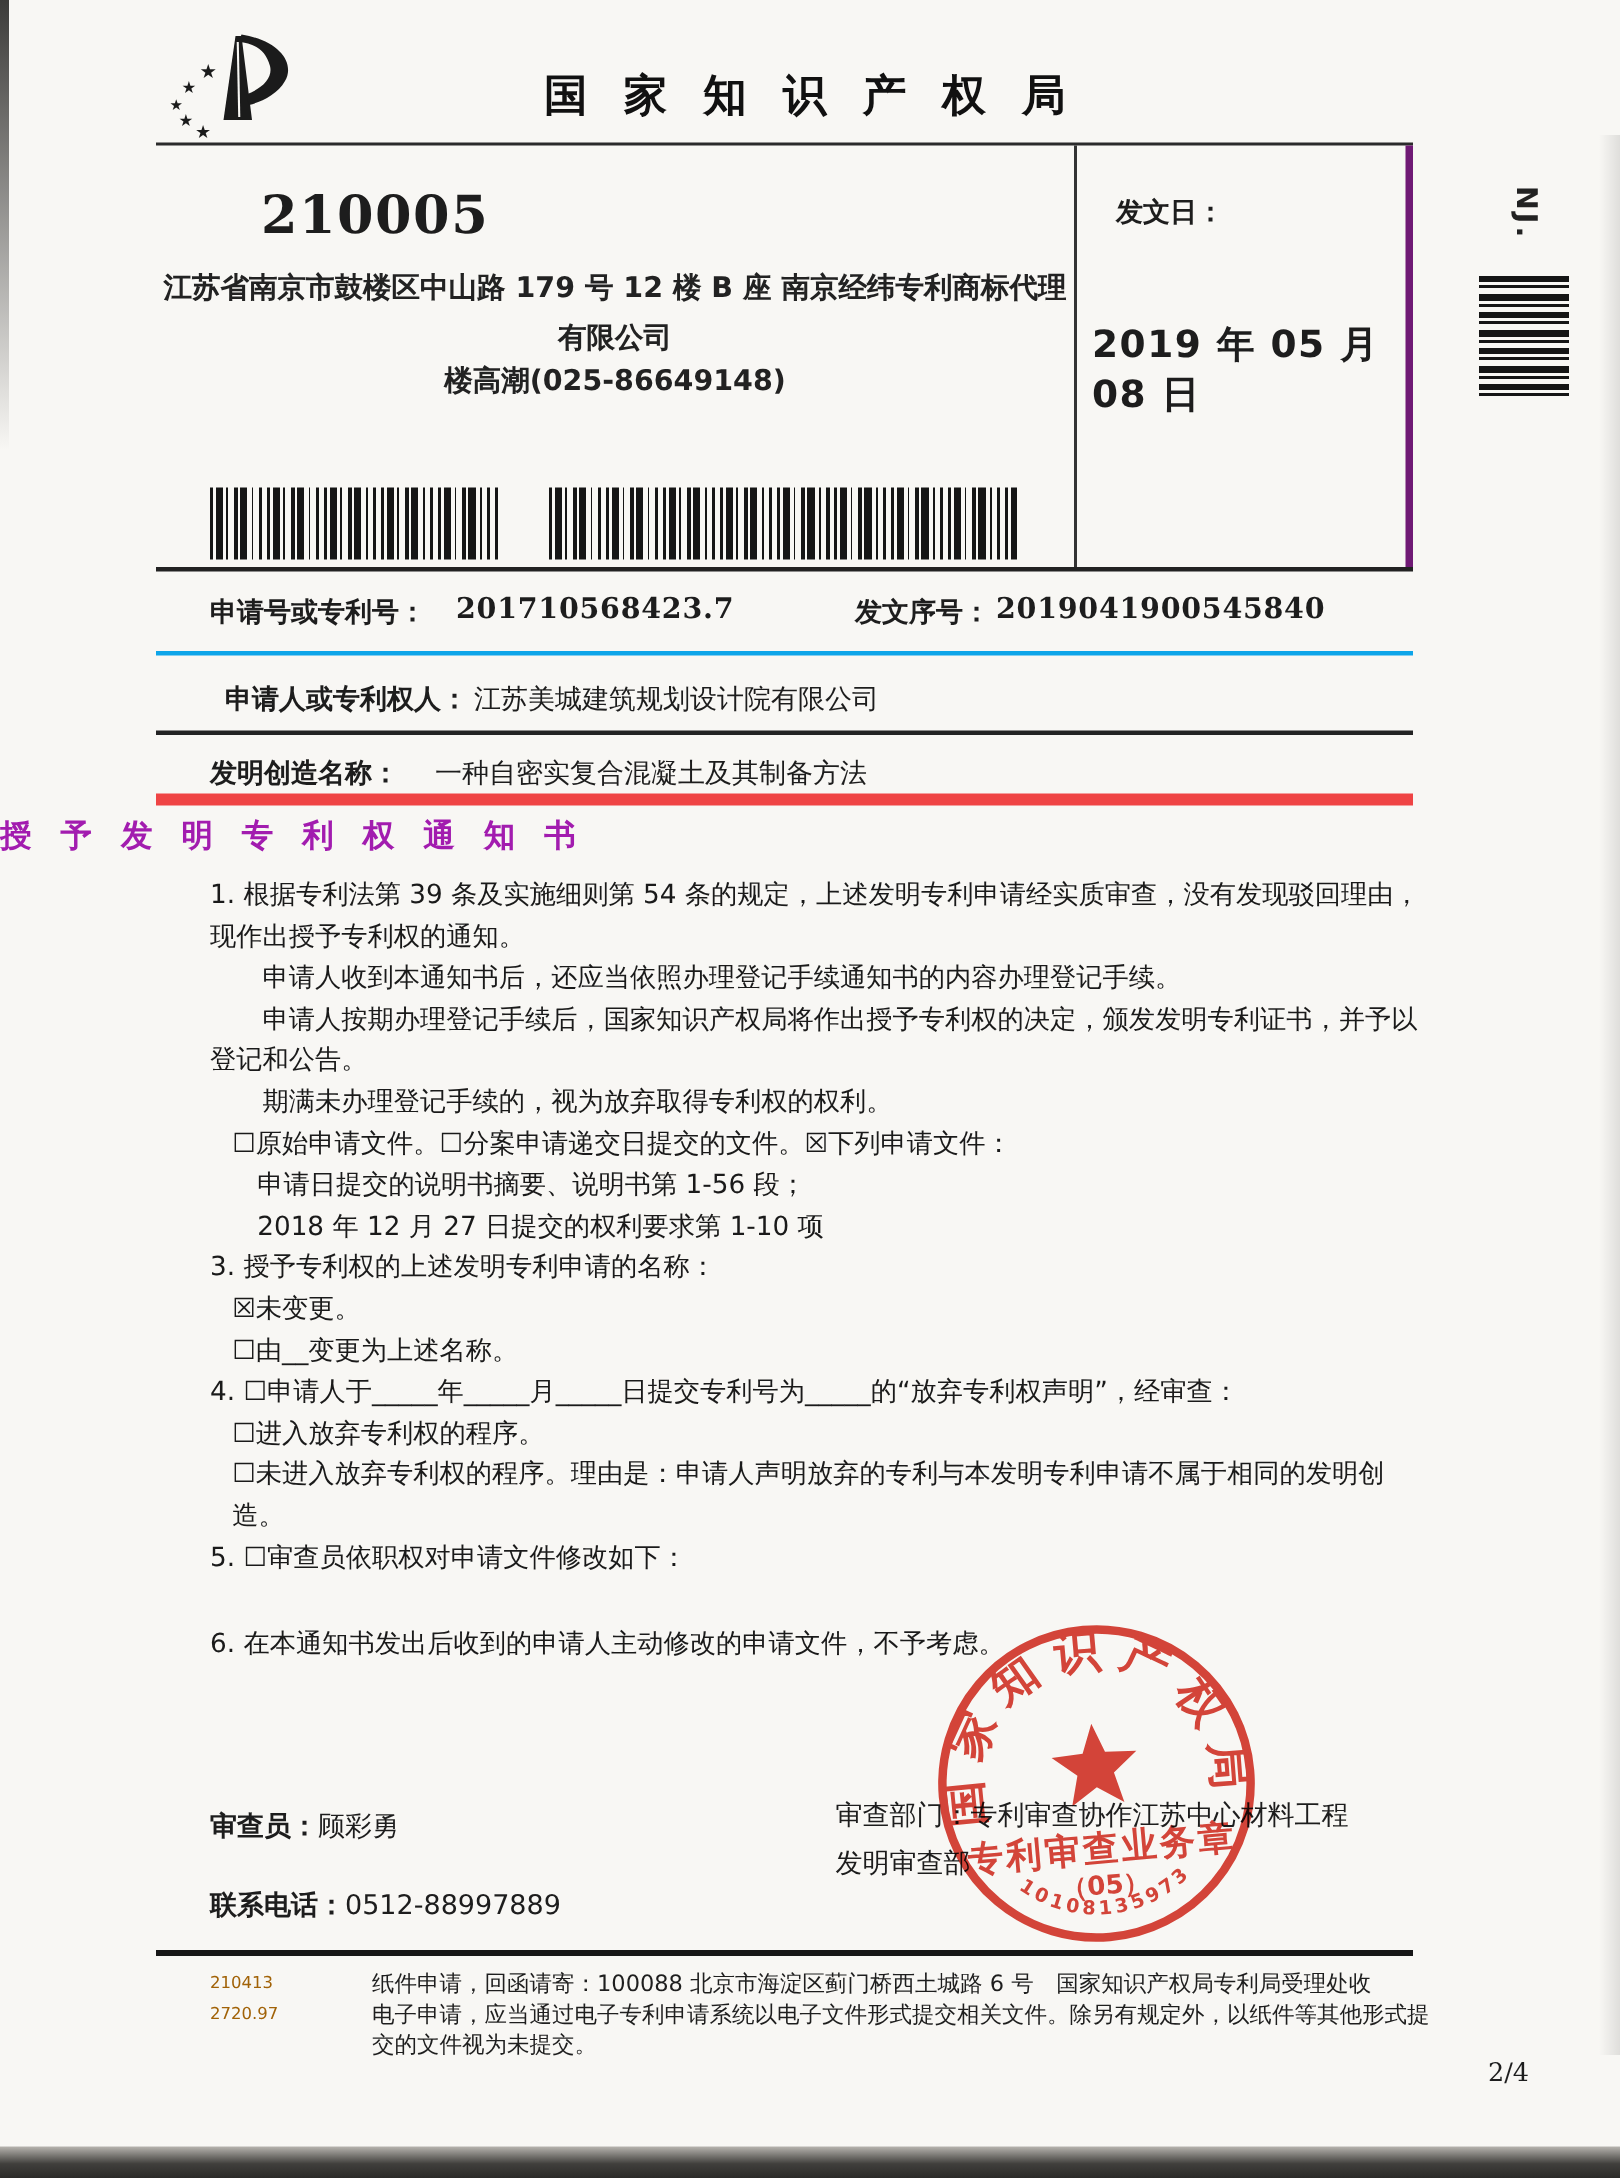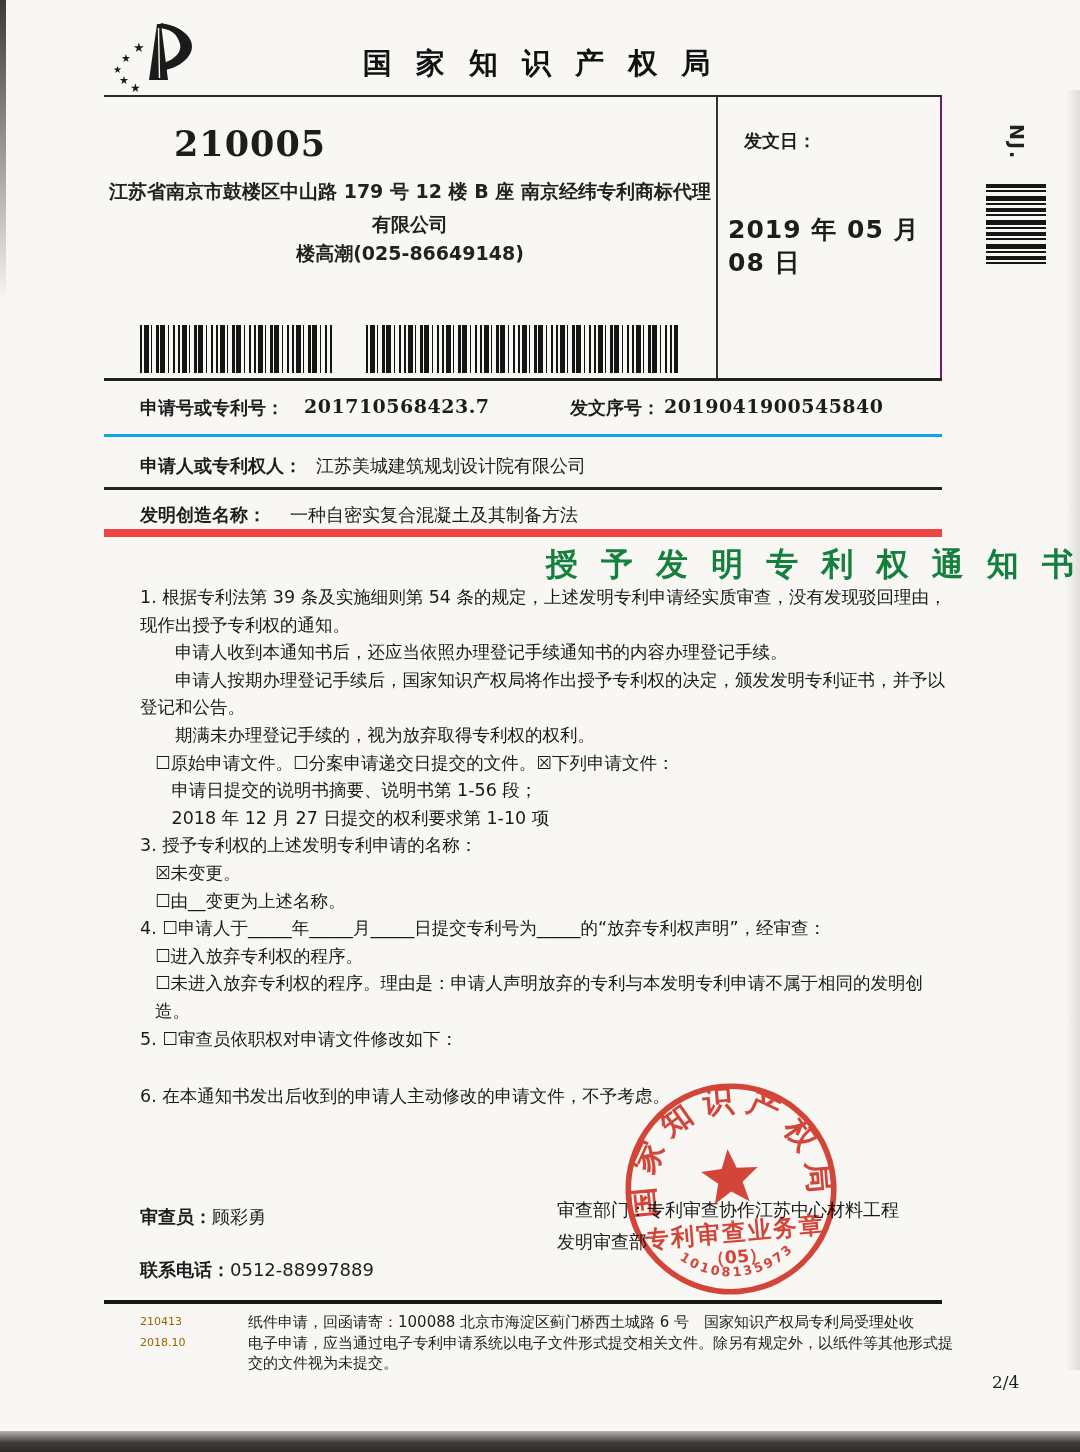--- a/index.html
+++ b/index.html
@@ -23,7 +23,7 @@
   .rule-header { position:absolute; left:104px; top:95px; width:838px; height:2px; background:#2b2b2b; }
   
   .top-box { position:absolute; left:104px; top:97px; width:838px; height:281px;
-    border-right:2px solid #701a75; }
+    border-right:5px solid #701a75; }
   .top-box .vdiv { position:absolute; left:612px; top:0; height:100%; width:2px; background:#333; }
   .postcode { position:absolute; left:70px; top:26px; font-family:"DejaVu Serif","Liberation Serif",serif;
     font-weight:bold; font-size:35px; letter-spacing:1px; }

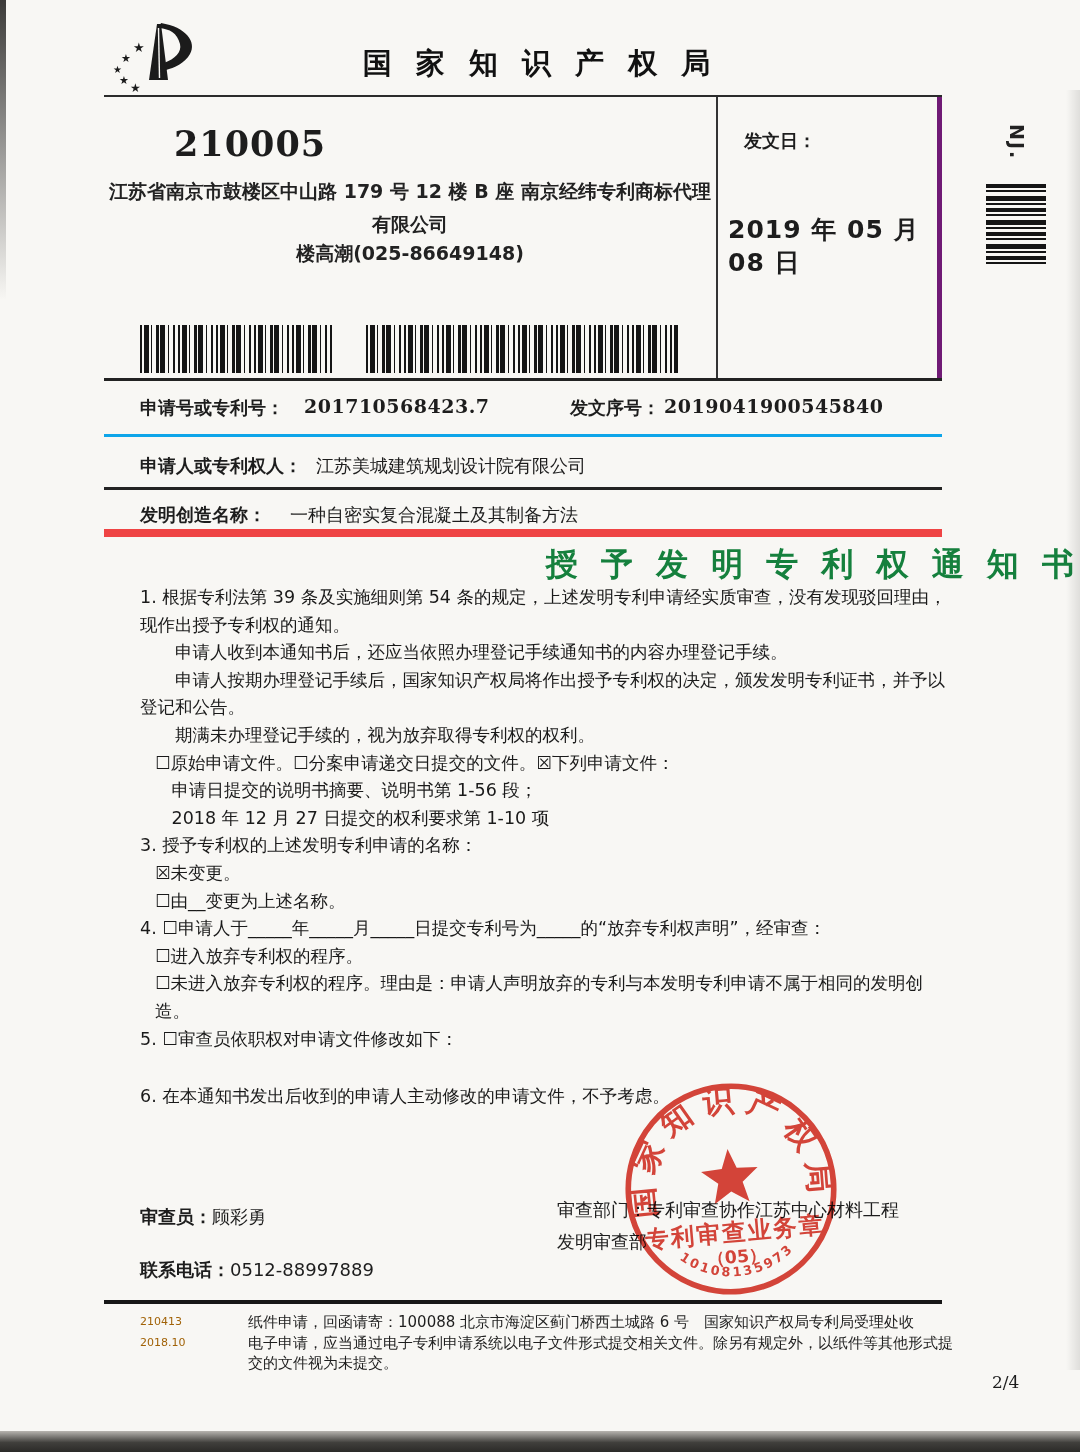--- a/index.html
+++ b/index.html
@@ -57,7 +57,7 @@
   .meta-1 .serial-label { left:466px; top:17px; }
   .meta-1 .serial-value { left:560px; top:16px; font-size:19px; }
   .meta-2 { top:440px; height:50px; border-bottom:3px solid #232323; }
-  .meta-2 .applicant-label { left:36px; top:14px; }
+  .meta-2 .applicant-label { left:46px; top:14px; }
   .meta-2 .applicant-value { left:212px; top:14px; }
   .meta-3 { top:493px; height:44px; border-bottom:8px solid #ef4444; }
   .meta-3 .invention-label { left:36px; top:10px; }

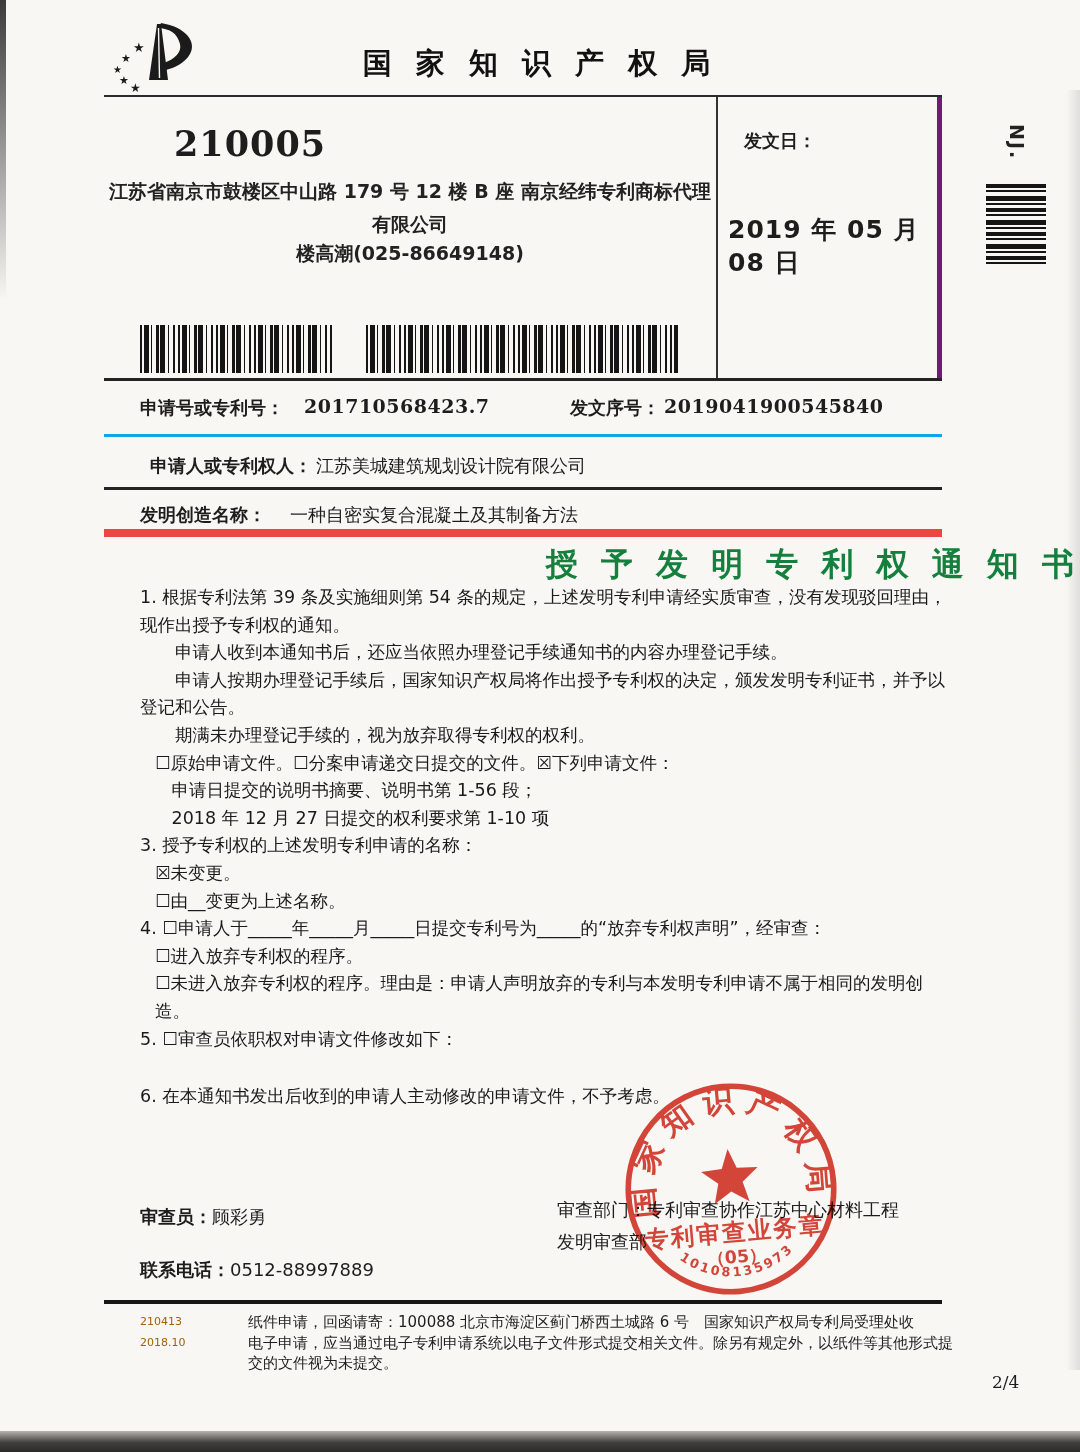--- a/index.html
+++ b/index.html
@@ -63,8 +63,8 @@
   .meta-3 .invention-label { left:36px; top:10px; }
   .meta-3 .invention-value { left:186px; top:10px; }
   
-  .notice-title { position:absolute; top:543px; left:0; width:1080px; text-align:right;
-    font-size:32px; font-weight:bold; letter-spacing:6px; color:#15803d; }
+  .notice-title { position:absolute; top:543px; left:0; width:1080px; text-align:left;
+    font-size:21px; font-weight:bold; letter-spacing:6px; color:#a21caf; }
   .body { position:absolute; left:140px; top:584px; width:814px; font-size:17.5px;
     line-height:27.6px; color:#1a1a1a; }
   .body p { margin:0; }

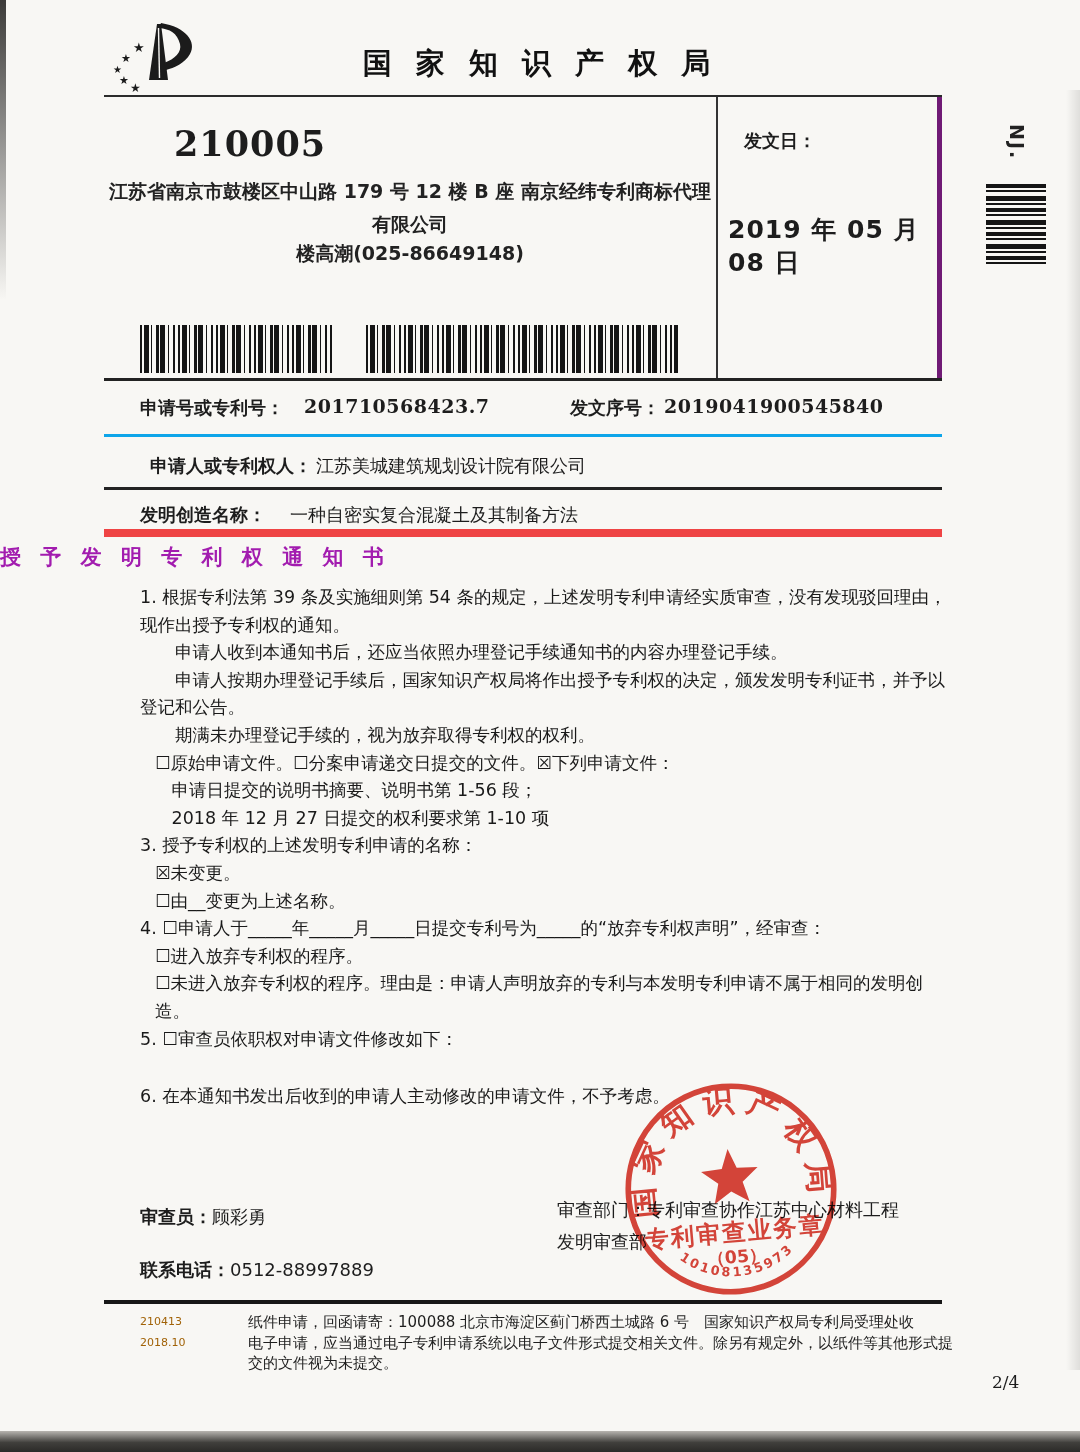--- a/index.html
+++ b/index.html
@@ -212,7 +212,7 @@
 
   <div class="rule-footer"></div>
   <div class="footer-code fc1">210413</div>
-  <div class="footer-code fc2">2018.10</div>
+  <div class="footer-code fc2">2720.97</div>
   <div class="footer-text">
     <p>纸件申请，回函请寄：100088  北京市海淀区蓟门桥西土城路 6 号　国家知识产权局专利局受理处收</p>
     <p>电子申请，应当通过电子专利申请系统以电子文件形式提交相关文件。除另有规定外，以纸件等其他形式提交的文件视为未提交。</p>

